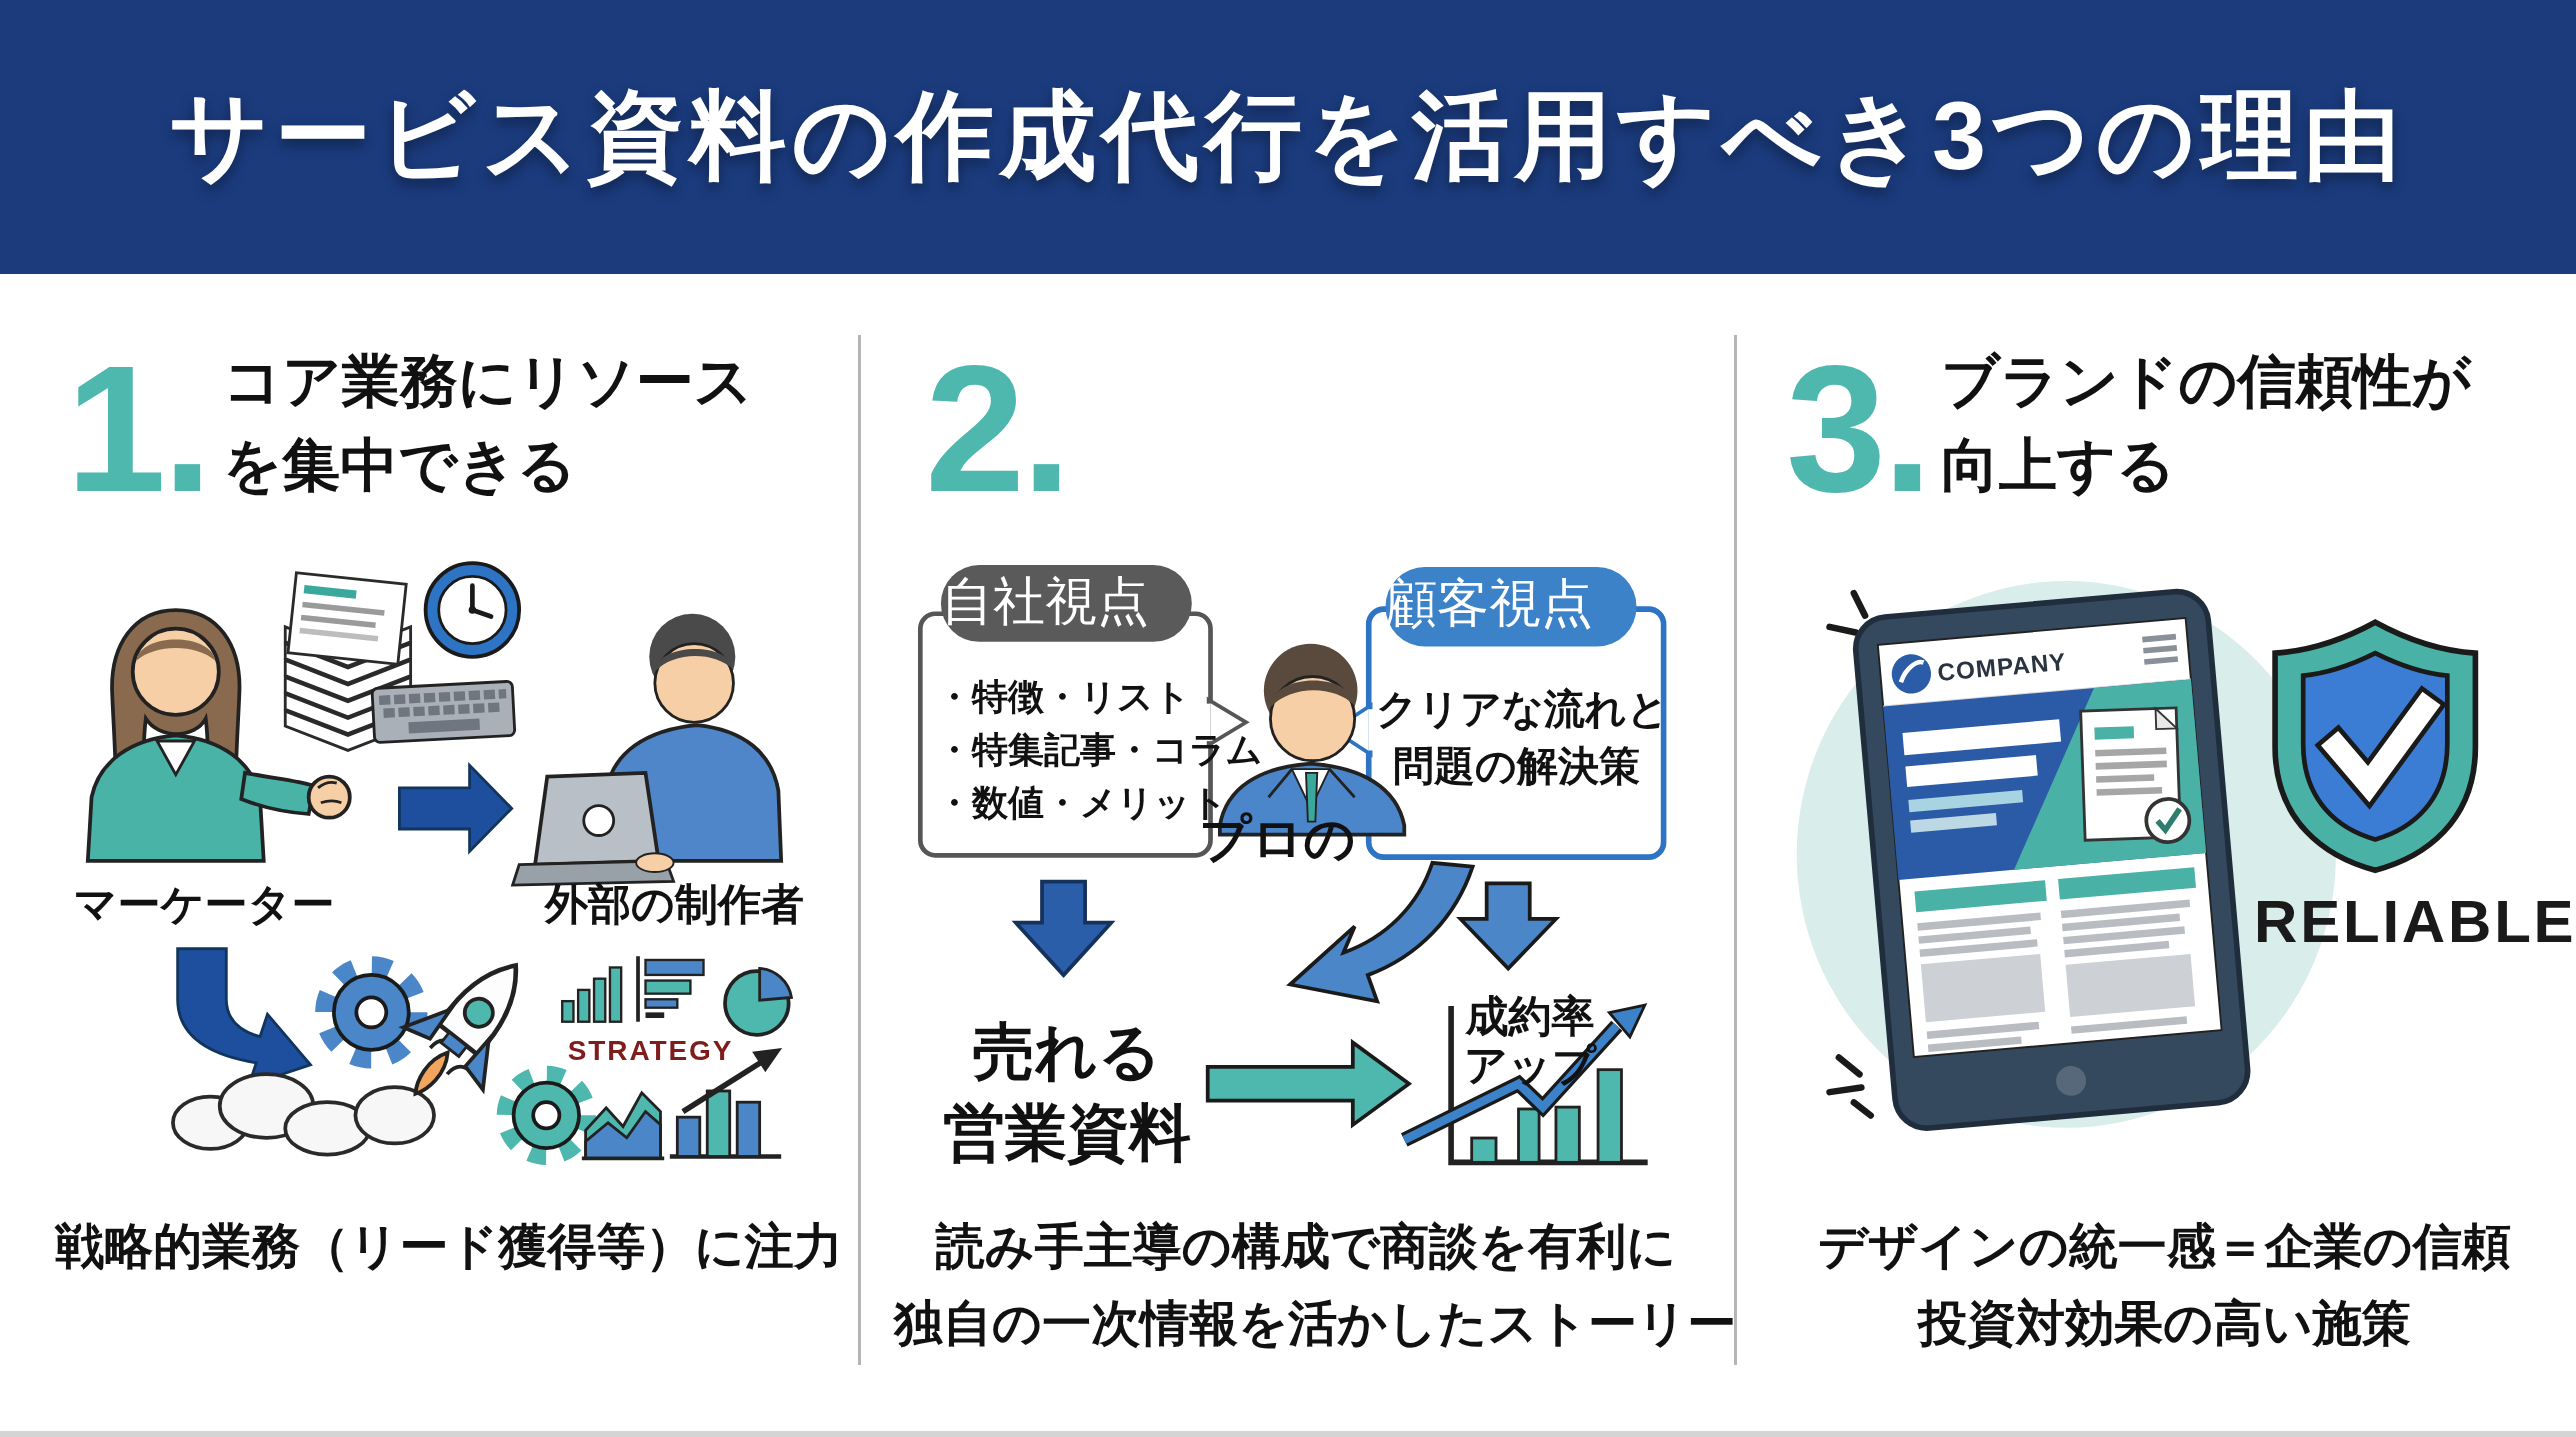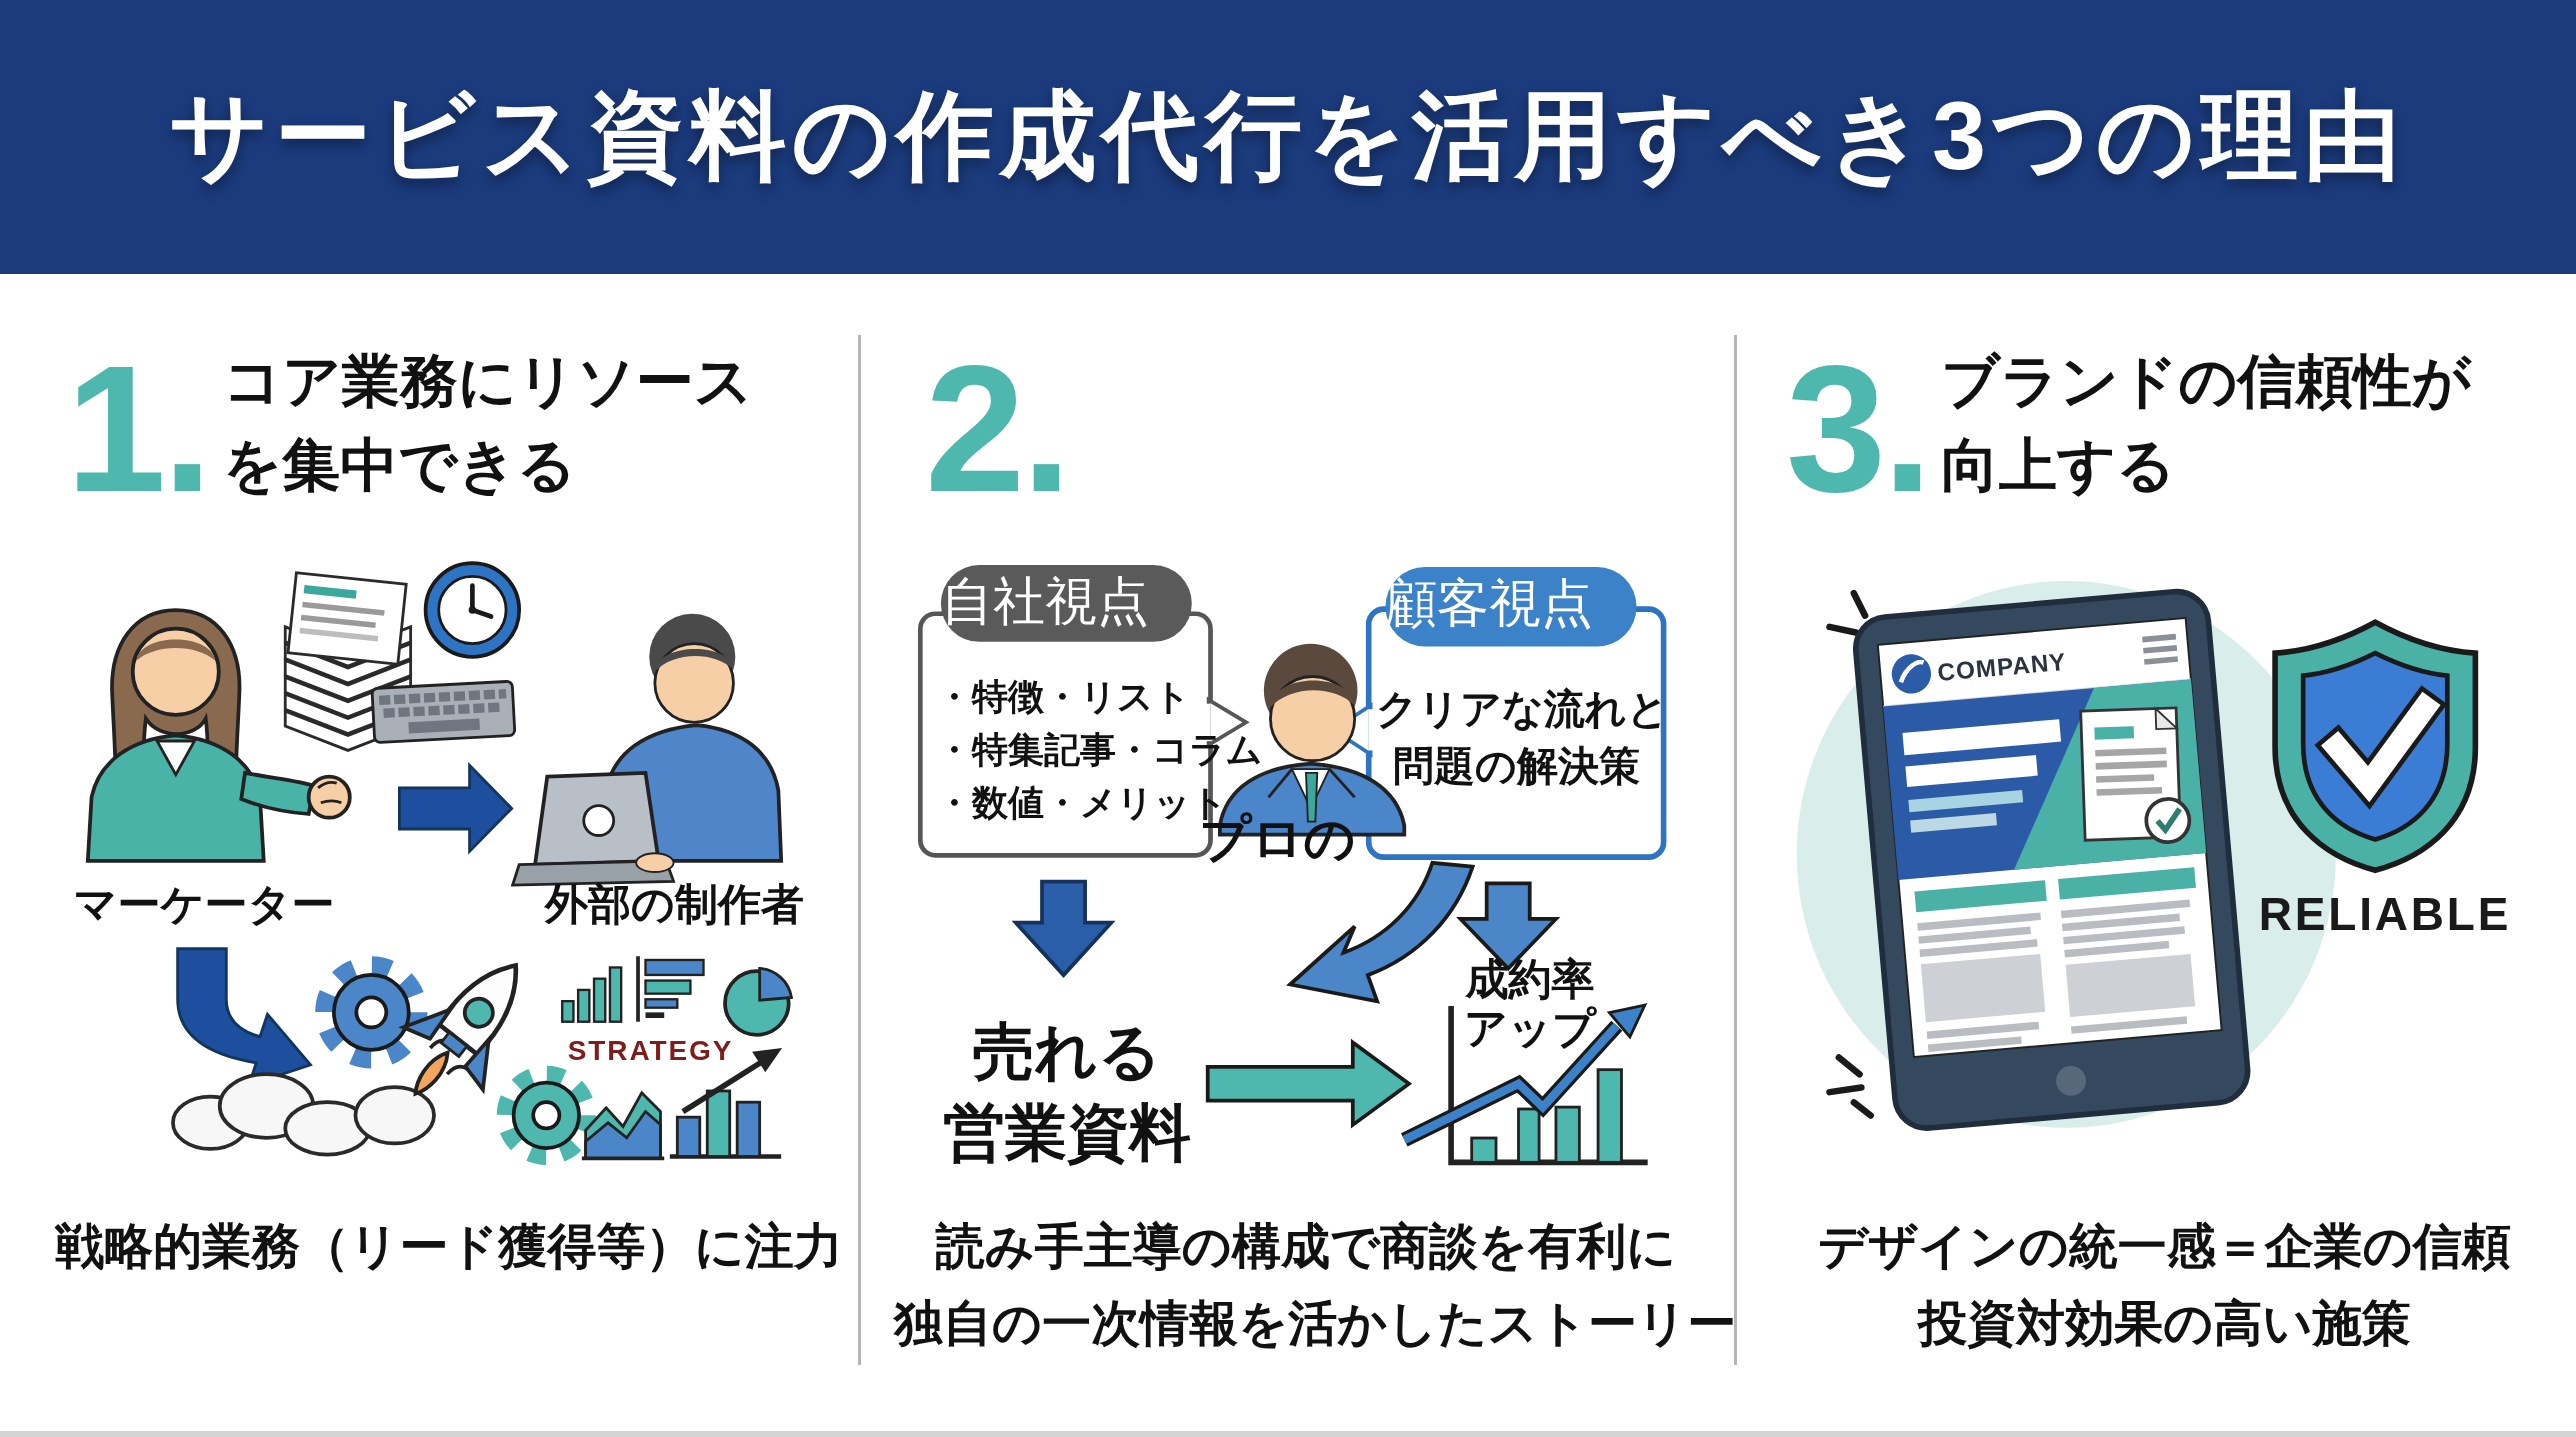--- a/index.html
+++ b/index.html
@@ -26,7 +26,7 @@
   .sell div{font-size:62px;font-weight:900;line-height:81px;white-space:nowrap}
   .rate{position:absolute;text-align:center}
   .rate div{font-size:43px;font-weight:900;line-height:49px;white-space:nowrap}
-  .reliable{position:absolute;font-size:46px;font-weight:800;letter-spacing:2.8px;color:#1a1a1a;
+  .reliable{position:absolute;font-size:60px;font-weight:800;letter-spacing:2.8px;color:#1a1a1a;
             text-align:center;white-space:nowrap}
   .bottom-strip{position:absolute;left:0;top:1431px;width:2576px;height:6.6px;background:#d4d4d4}
   svg{position:absolute;overflow:visible}

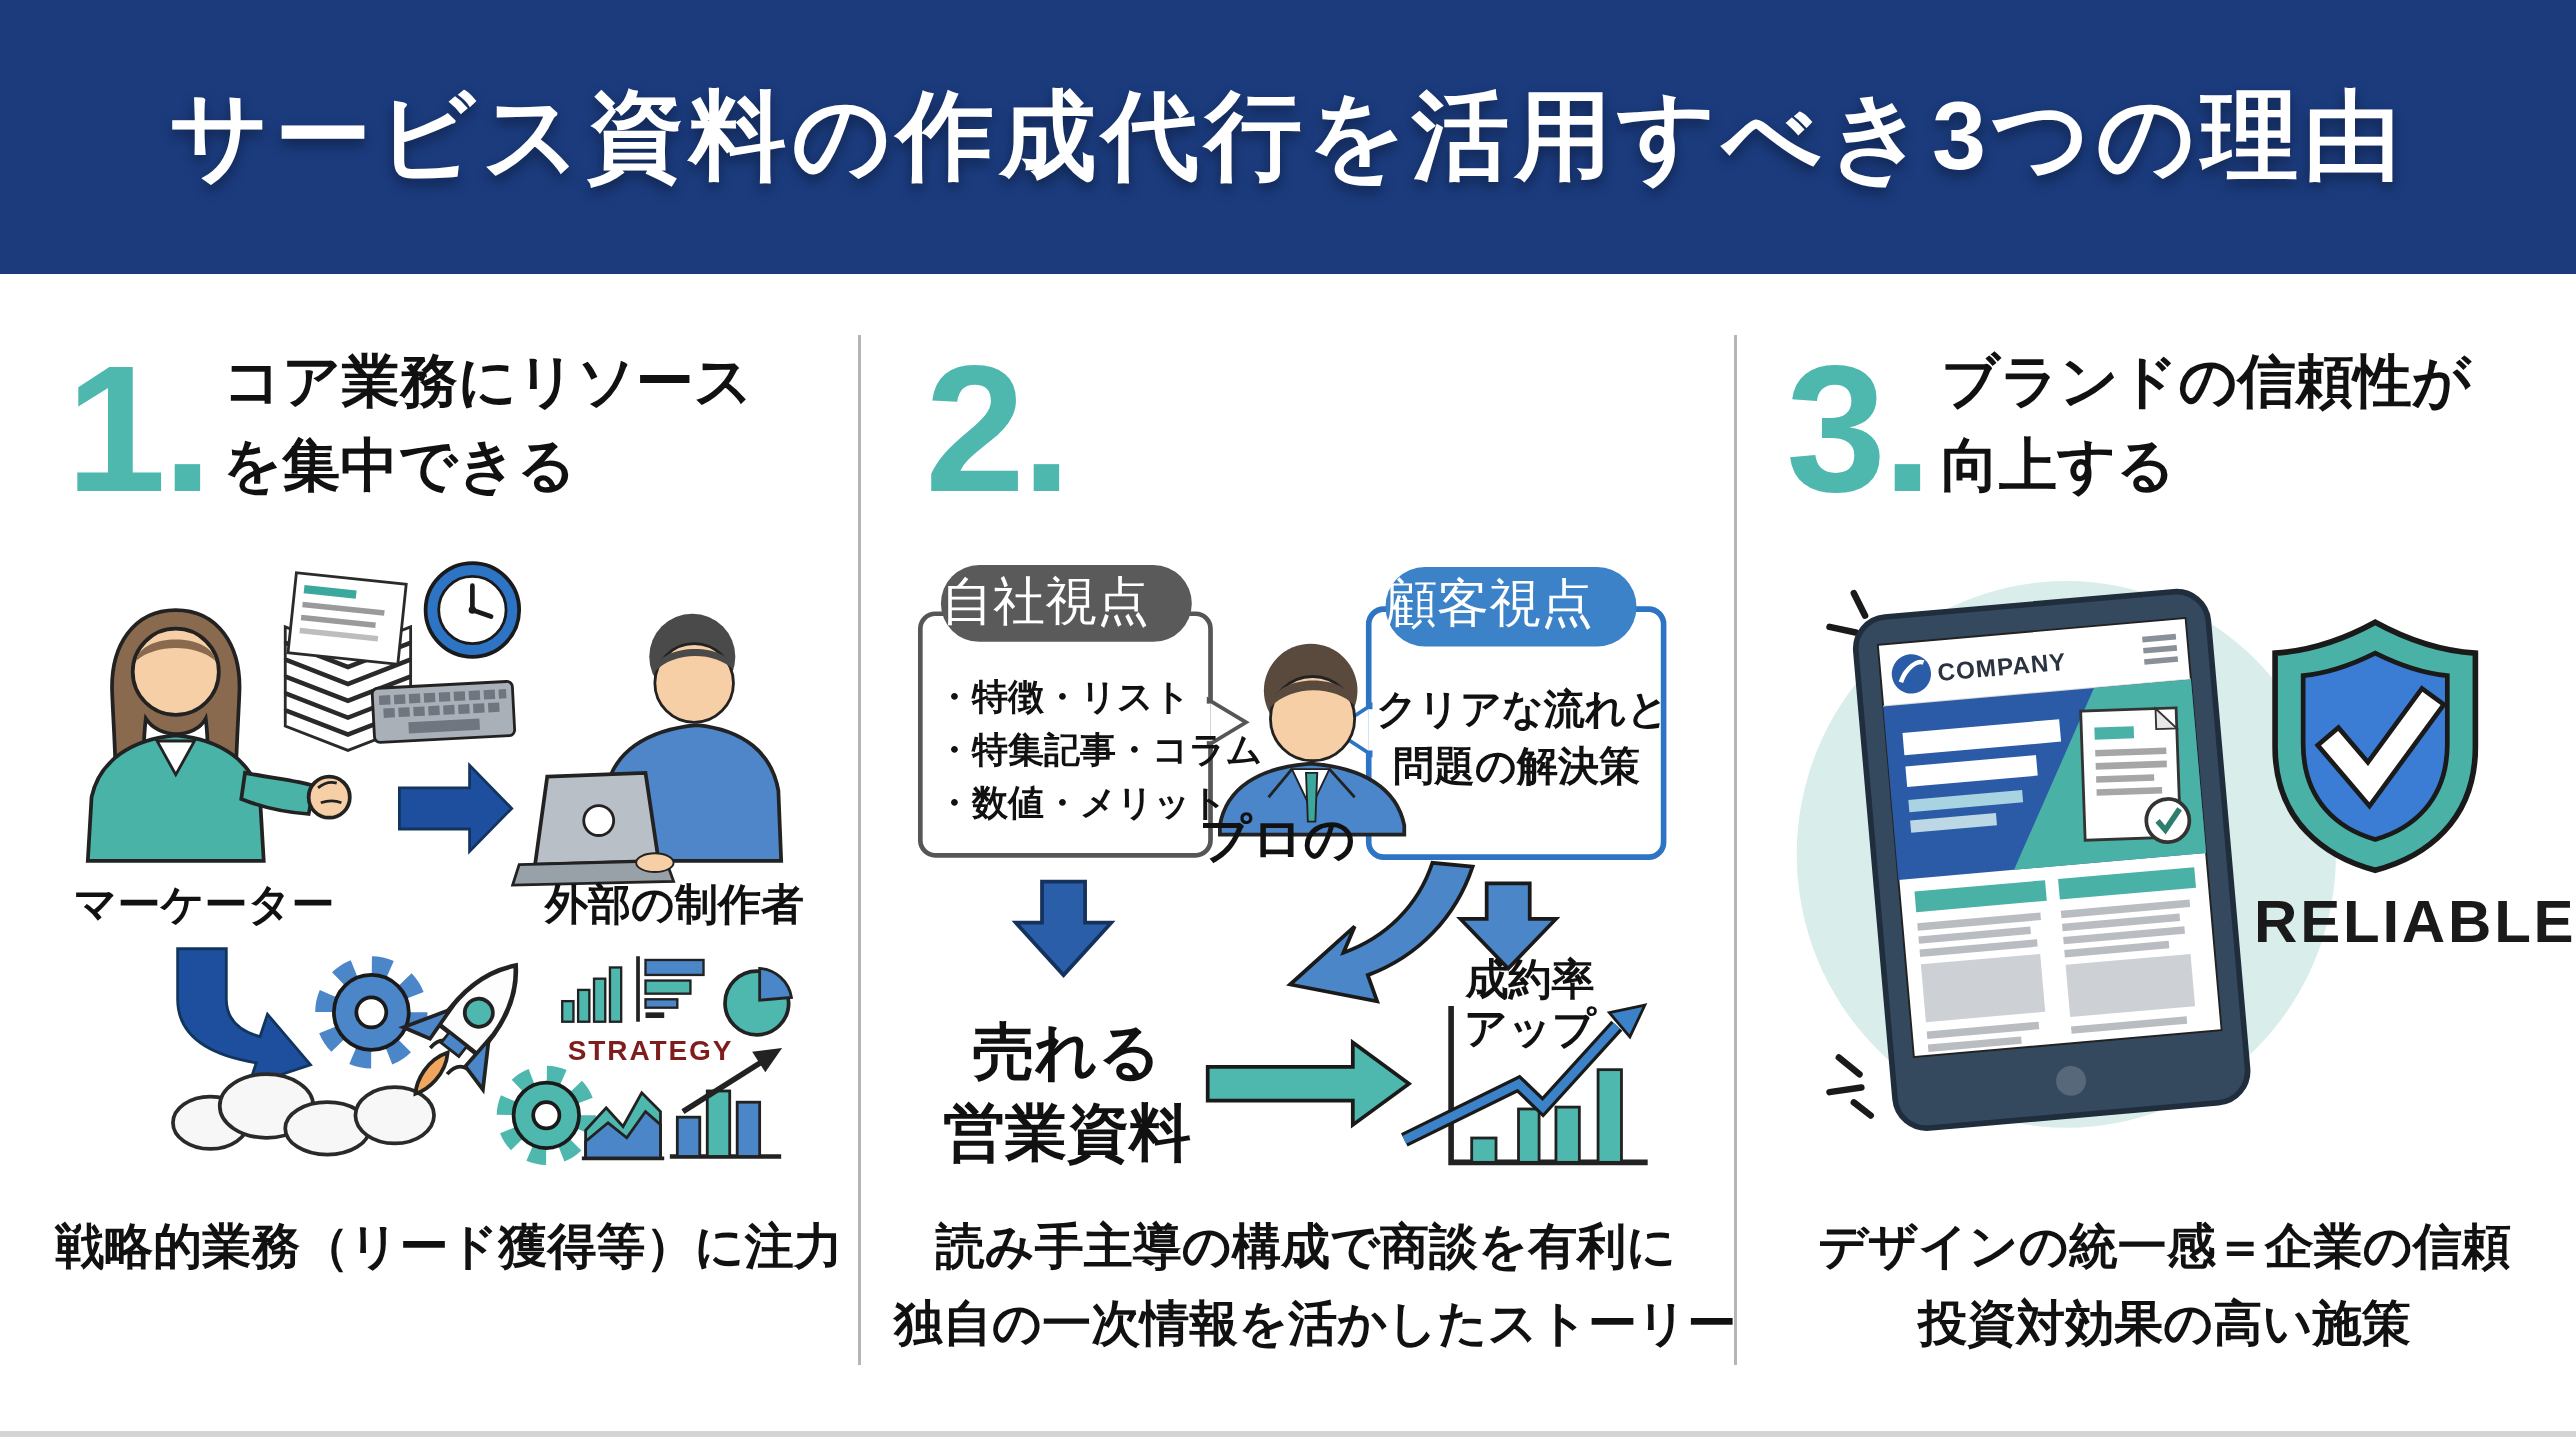--- a/index.html
+++ b/index.html
@@ -268,7 +268,7 @@
     <div>売れる</div>
     <div>営業資料</div>
   </div>
-  <div class="rate" style="left:1460px;top:955px;width:140px">
+  <div class="rate" style="left:1460px;top:992px;width:140px">
     <div>成約率</div>
     <div>アップ</div>
   </div>

